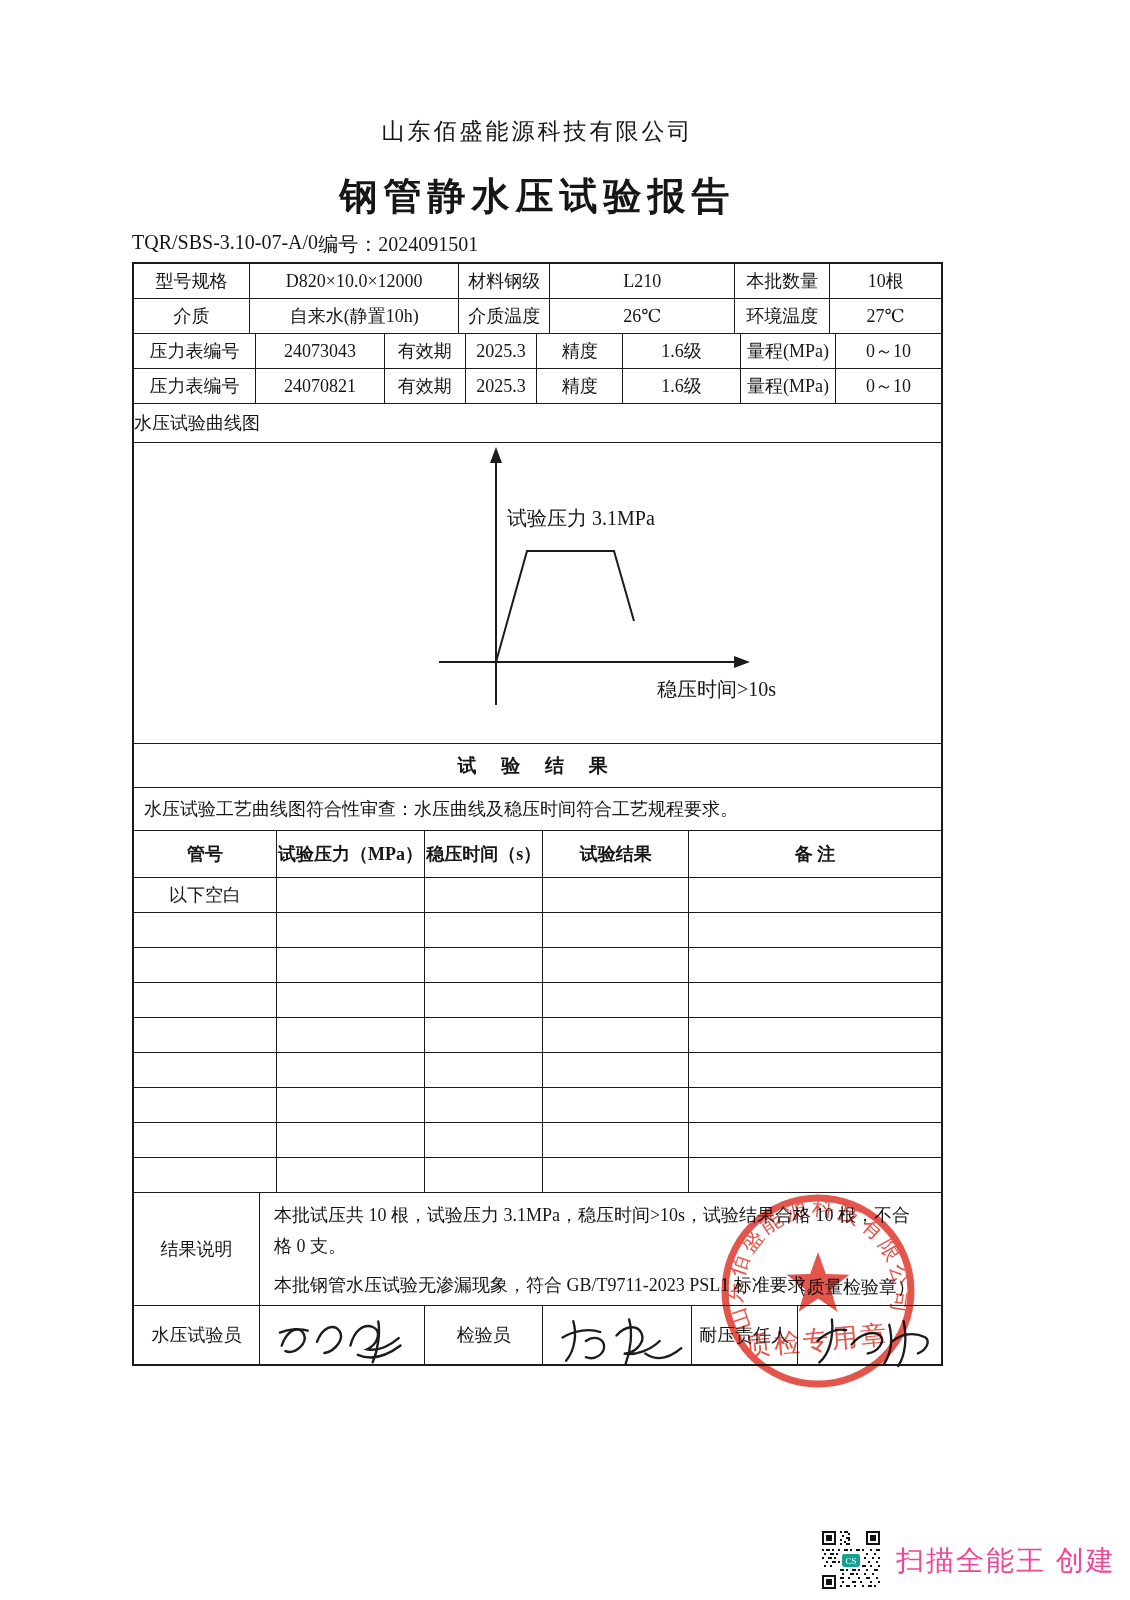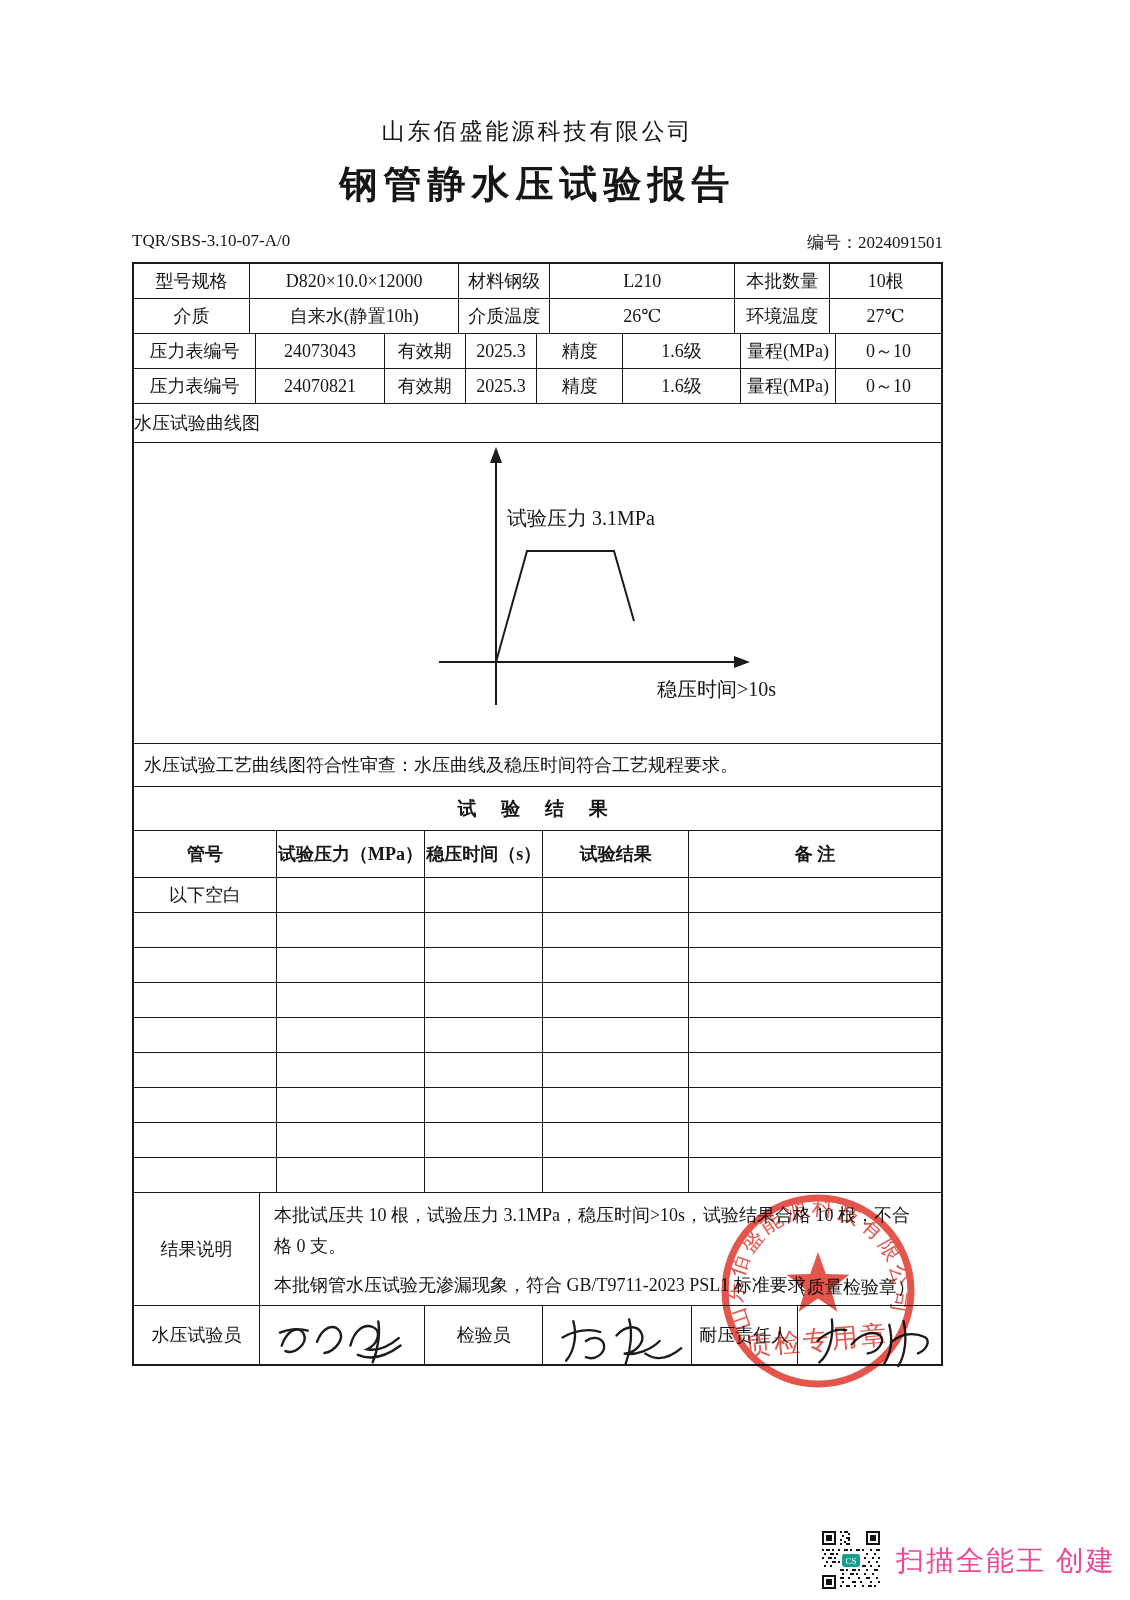--- a/index.html
+++ b/index.html
@@ -10,7 +10,7 @@
   }
   .header{position:absolute;left:132px;top:116px;width:811px;text-align:center}
   .company{font-size:23px;letter-spacing:3px}
-  .title{margin-top:12px;font-size:38px;font-weight:700;letter-spacing:6px}
+  .title{margin-top:24px;font-size:38px;font-weight:700;letter-spacing:6px}
   .meta{position:absolute;left:132px;top:231px;width:811px;display:flex;justify-content:space-between;font-size:17px}
   .tbl{position:absolute;left:132px;top:262px;width:811px;border:2.5px solid #1b1b1b;box-sizing:border-box;background:#fff}
   .row{display:grid;border-bottom:1.5px solid #1b1b1b}

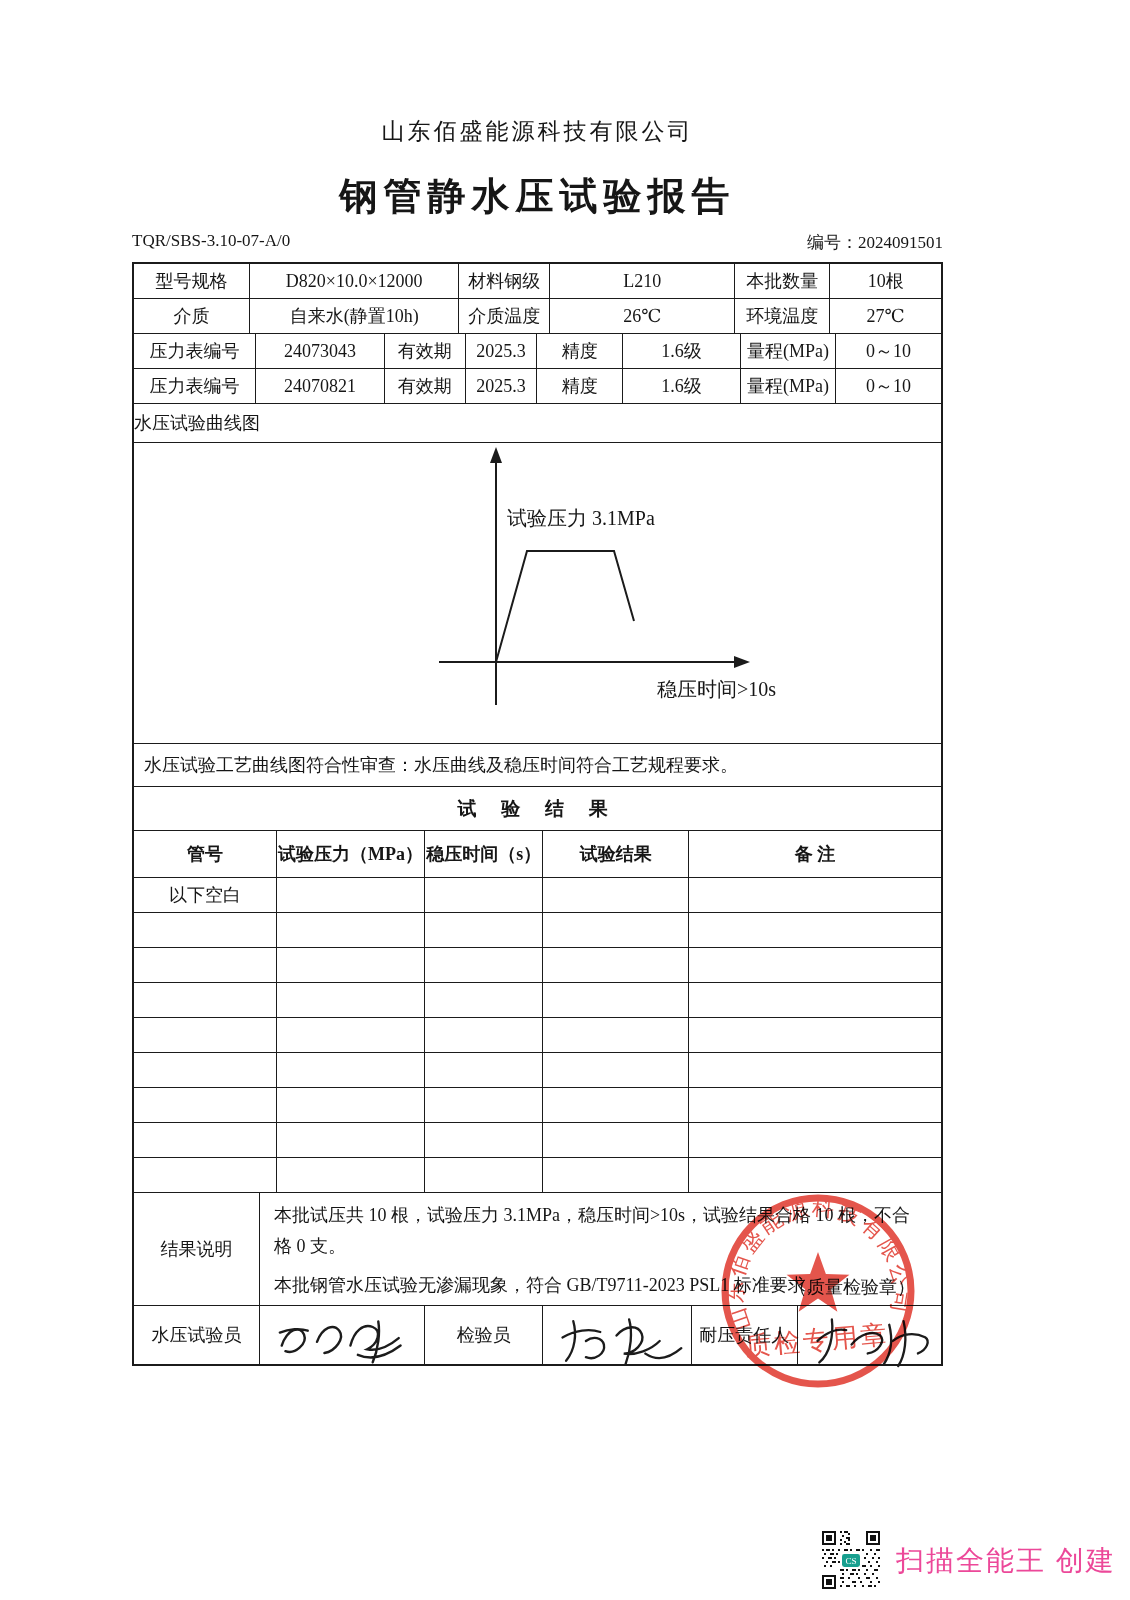--- a/index.html
+++ b/index.html
@@ -11,7 +11,7 @@
   .header{position:absolute;left:132px;top:116px;width:811px;text-align:center}
   .company{font-size:23px;letter-spacing:3px}
   .title{margin-top:24px;font-size:38px;font-weight:700;letter-spacing:6px}
-  .meta{position:absolute;left:132px;top:231px;width:811px;display:flex;justify-content:space-between;font-size:17px}
+  .meta{position:absolute;left:132px;top:231px;width:811px;display:flex;justify-content:flex-start;font-size:20px}
   .tbl{position:absolute;left:132px;top:262px;width:811px;border:2.5px solid #1b1b1b;box-sizing:border-box;background:#fff}
   .row{display:grid;border-bottom:1.5px solid #1b1b1b}
   .row.no-bb{border-bottom:none}

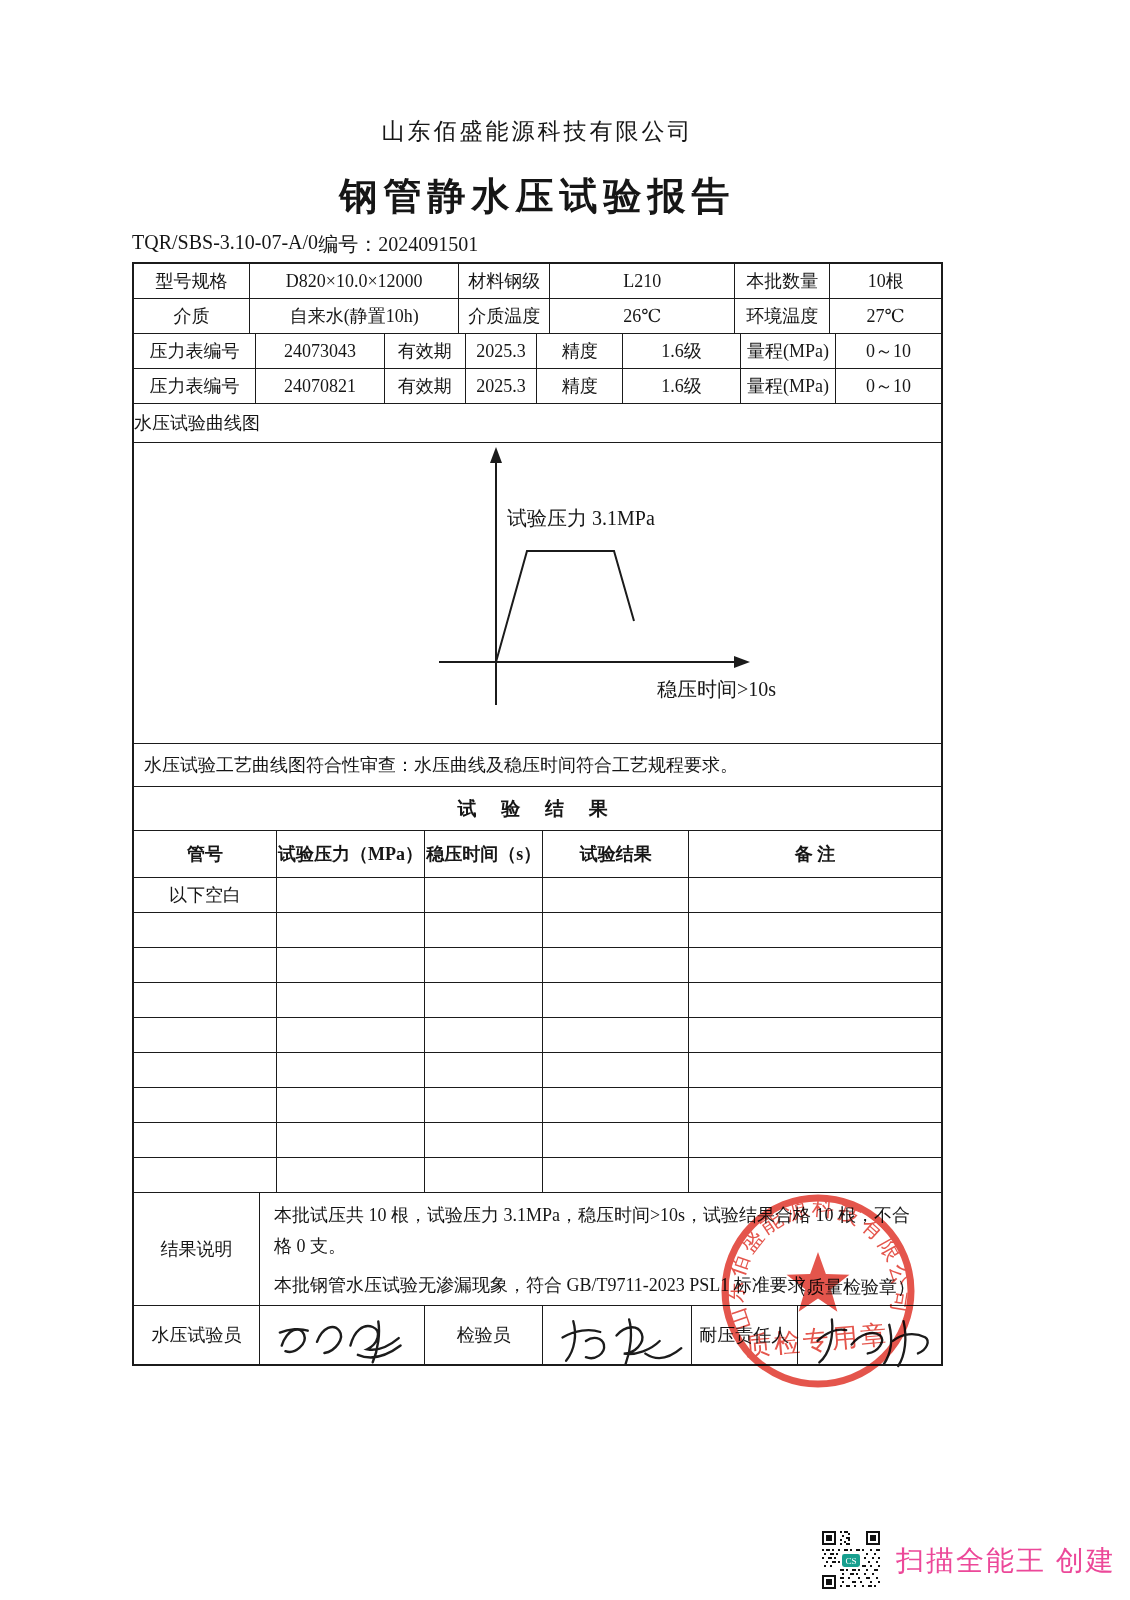--- a/index.html
+++ b/index.html
@@ -121,12 +121,12 @@
     </div>
   </div>
 
+  <div class="row g-one sec-title">
+    <div class="cell">试  验  结  果</div>
+  </div>
+
   <div class="row g-one review">
     <div class="cell">水压试验工艺曲线图符合性审查：水压曲线及稳压时间符合工艺规程要求。</div>
-  </div>
-
-  <div class="row g-one sec-title">
-    <div class="cell">试  验  结  果</div>
   </div>
 
   <div class="row g-res res-h">

